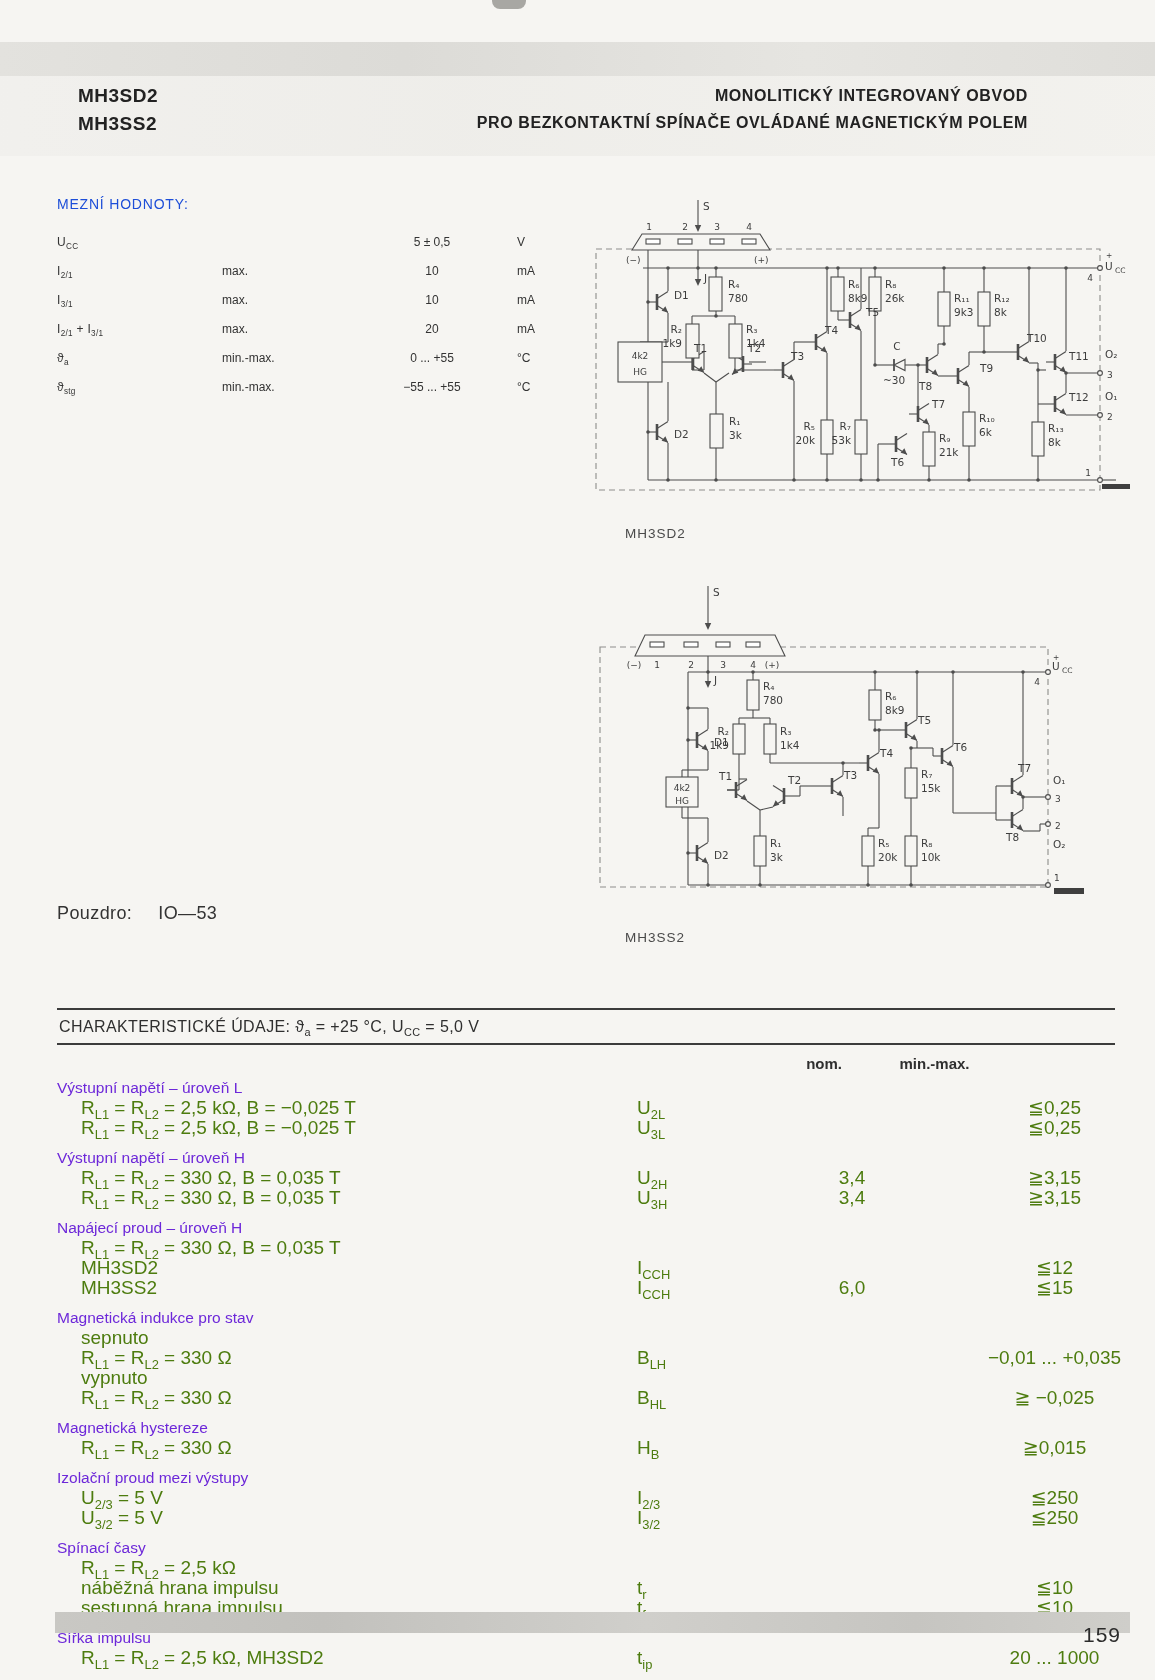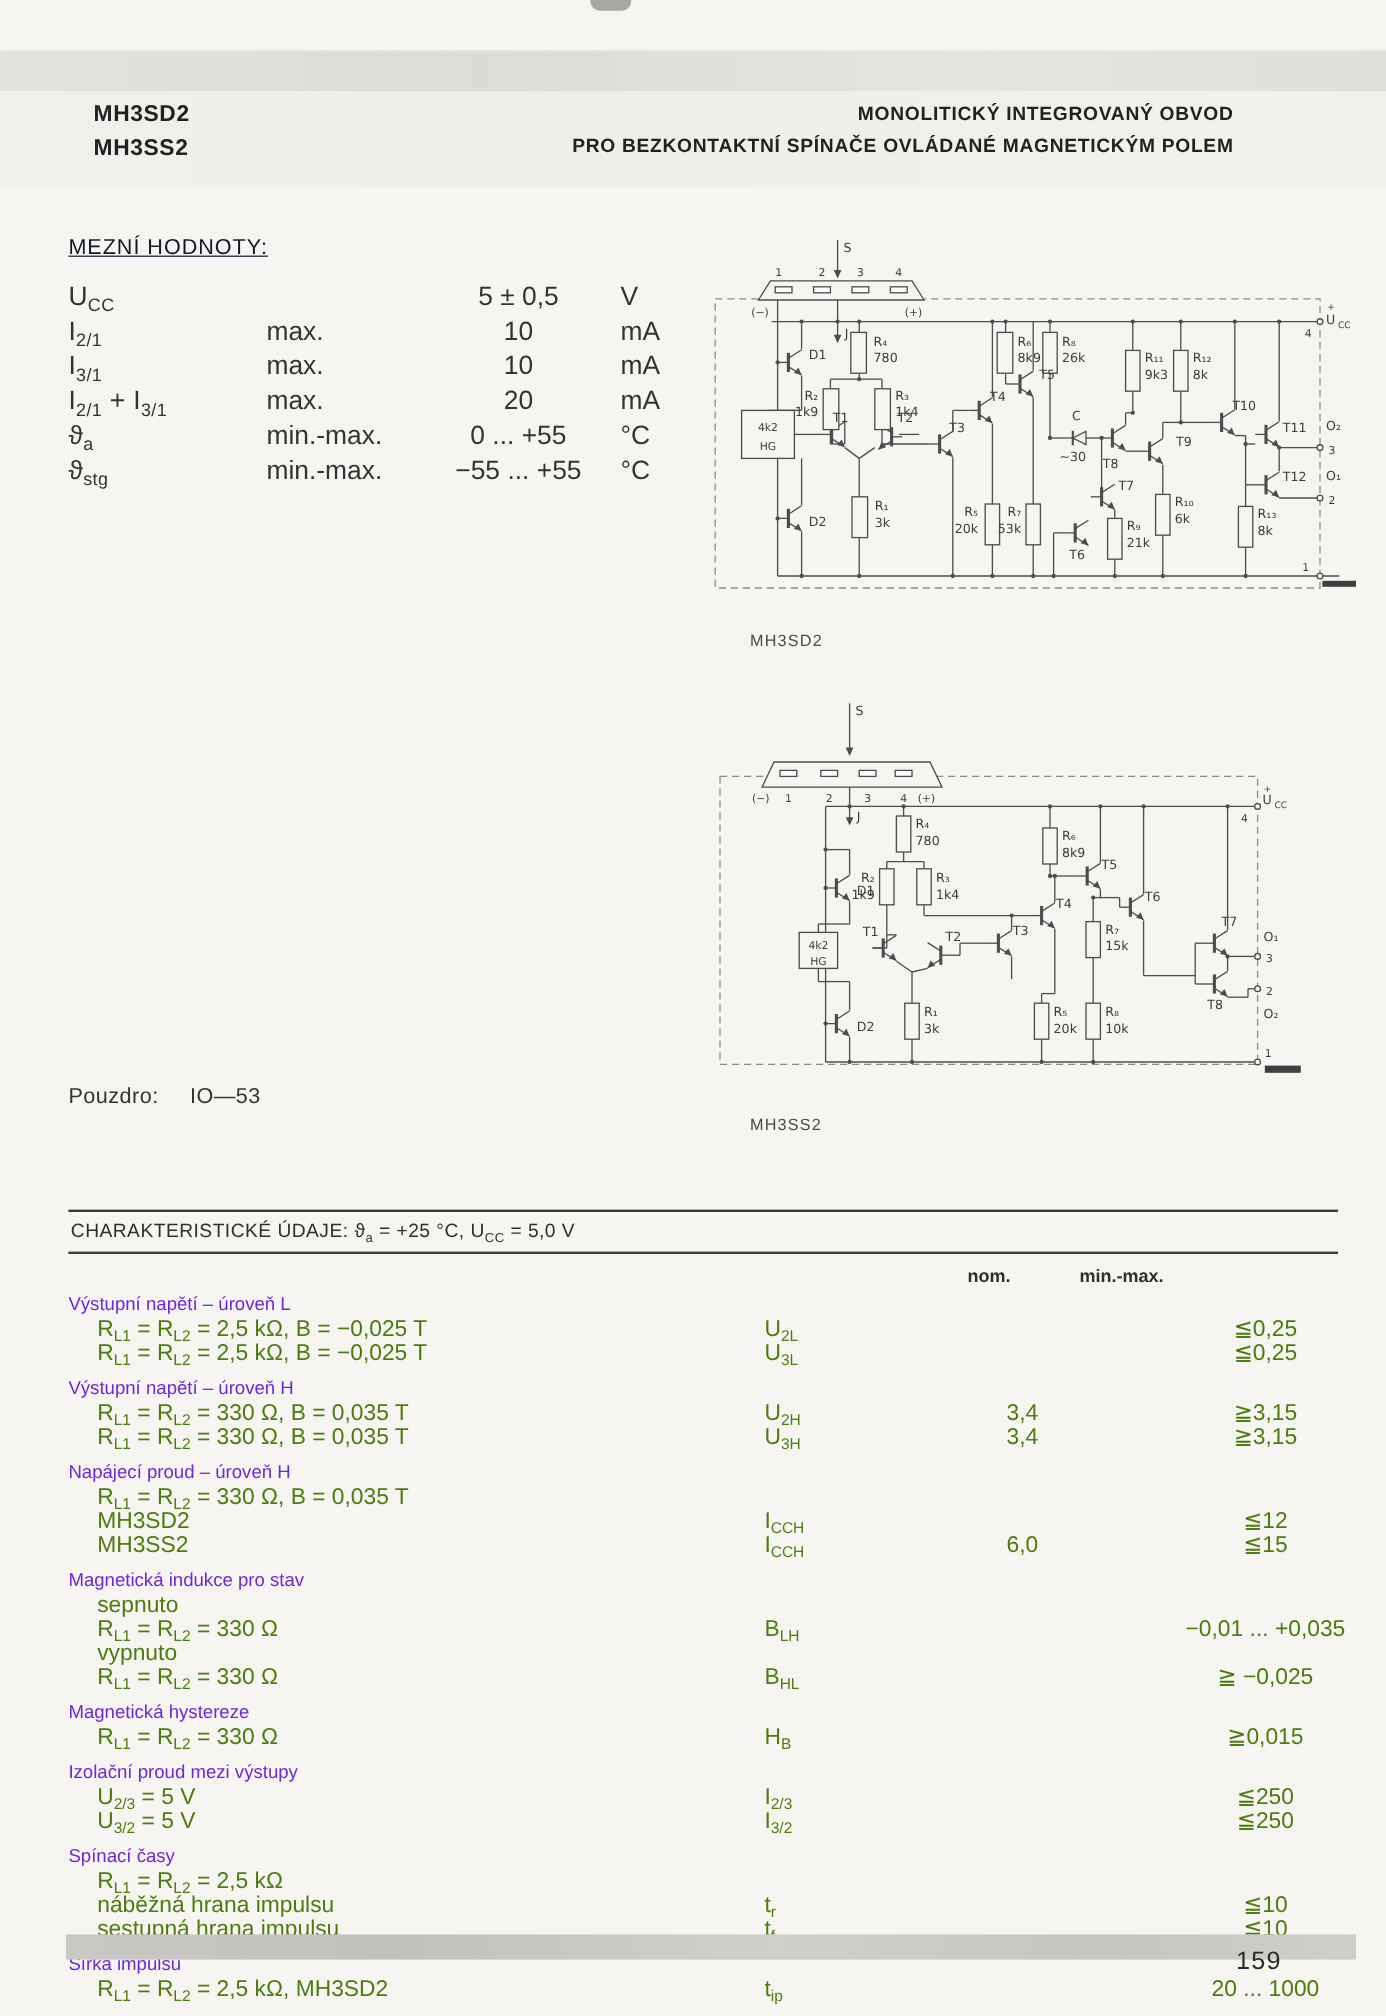--- a/index.html
+++ b/index.html
@@ -16,7 +16,7 @@
   .title{position:absolute;right:127px;top:82px;width:760px;text-align:right;font-size:16px;font-weight:bold;line-height:27px;letter-spacing:.6px;color:#222;}
 
   .limits{position:absolute;left:57px;top:196px;width:560px;}
-  .limits-heading{font-size:18px;letter-spacing:.8px;color:#0f172a;text-decoration:underline;}
+  .limits-heading{font-size:14px;letter-spacing:.8px;color:#1d4ed8;}
   .ltable{margin-top:15px;}
   .lrow{display:grid;grid-template-columns:165px 125px 170px 80px;height:29px;align-items:center;font-size:22px;}
   .lsym{letter-spacing:.3px;}

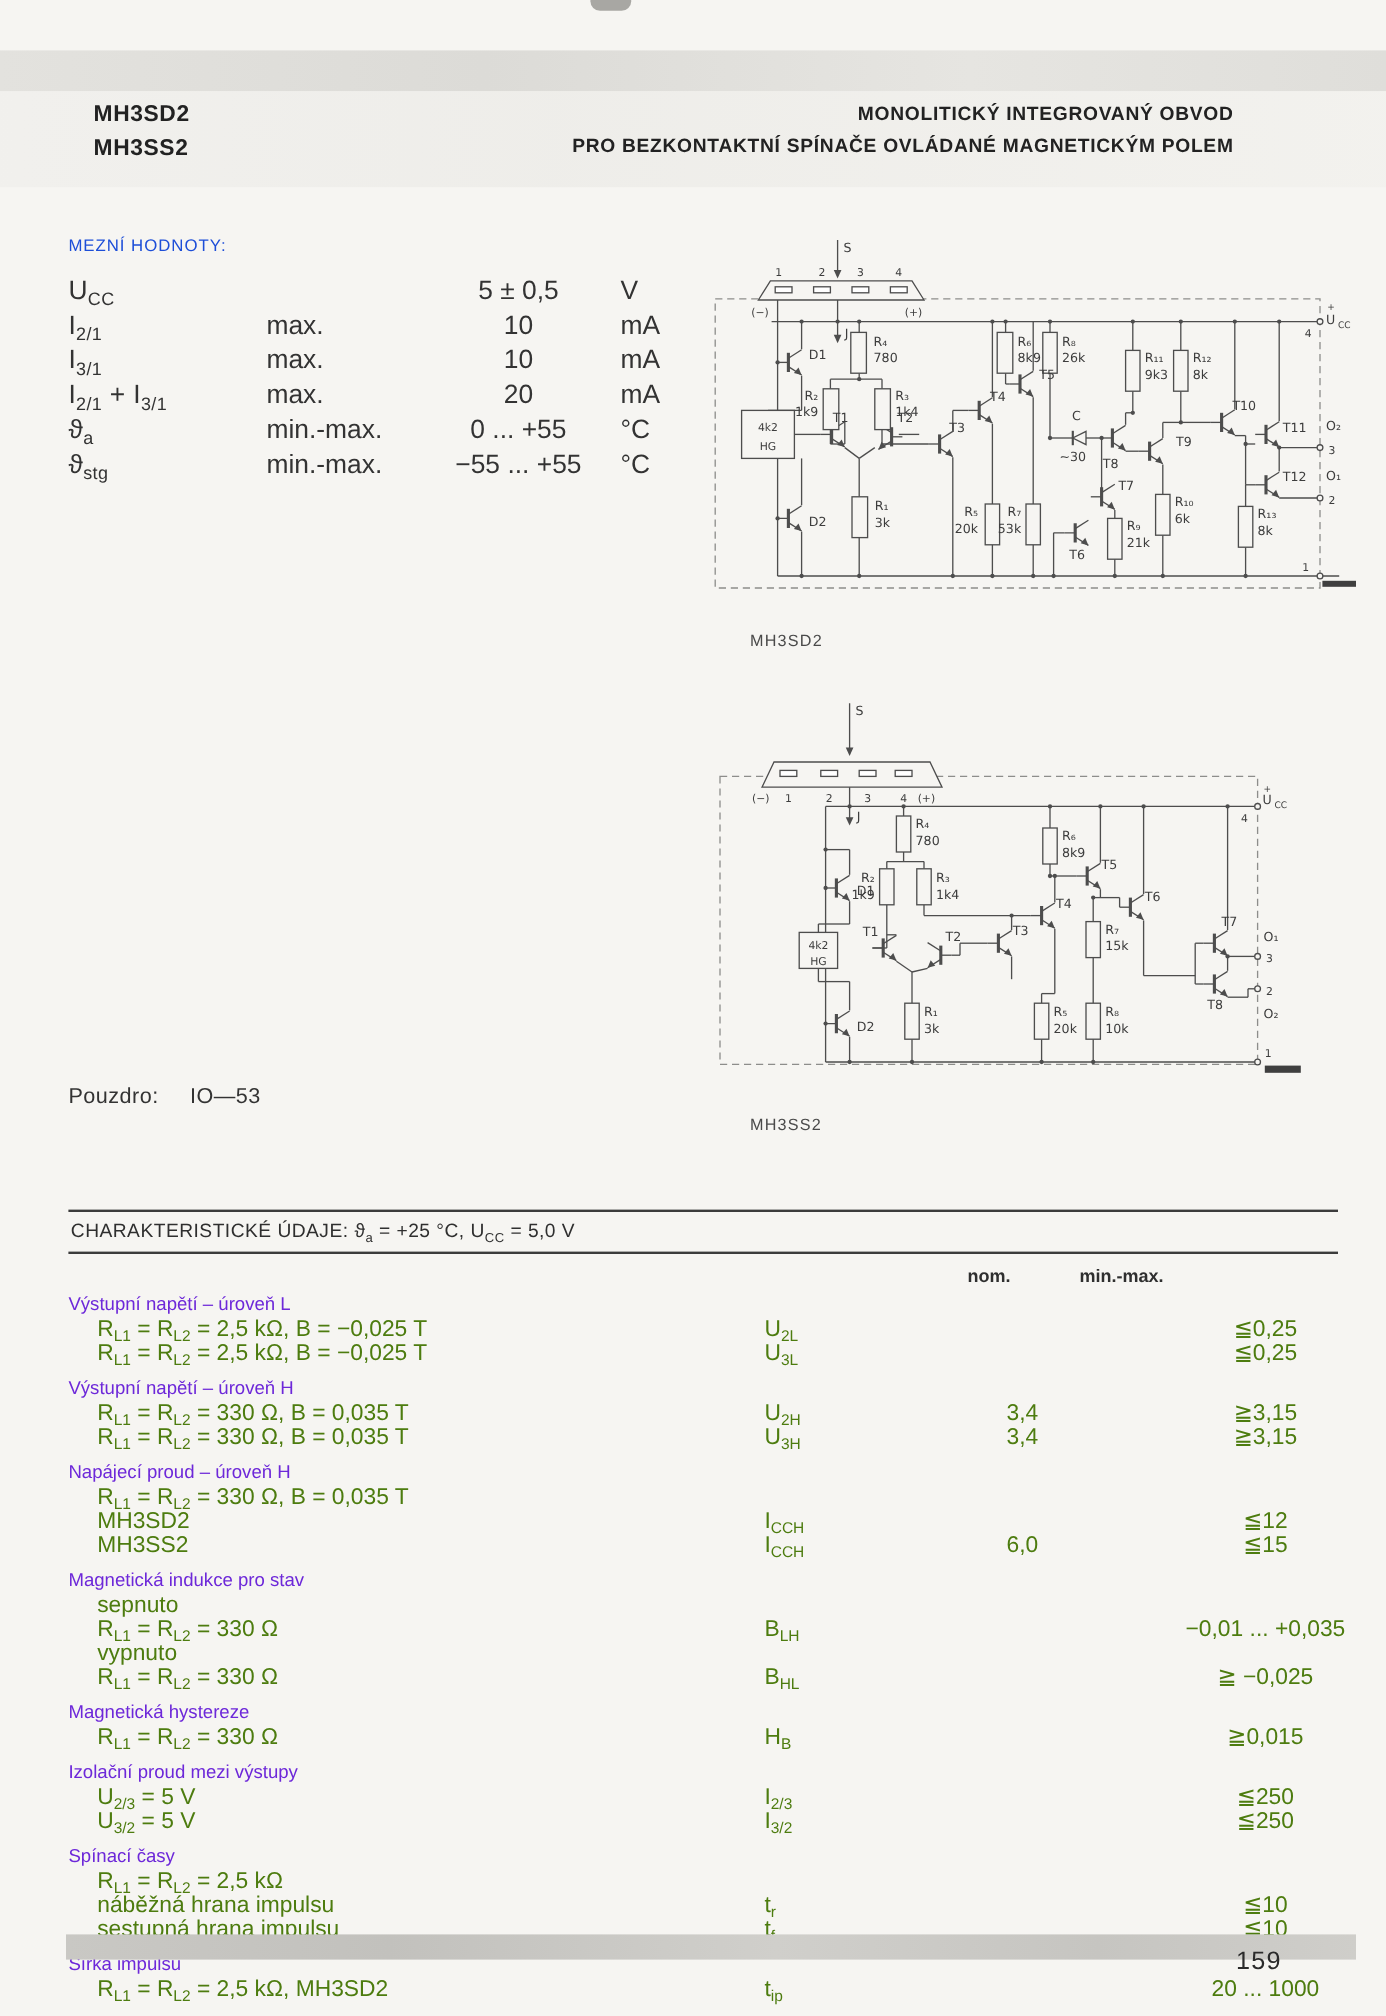--- a/index.html
+++ b/index.html
@@ -18,7 +18,7 @@
   .limits{position:absolute;left:57px;top:196px;width:560px;}
   .limits-heading{font-size:14px;letter-spacing:.8px;color:#1d4ed8;}
   .ltable{margin-top:15px;}
-  .lrow{display:grid;grid-template-columns:165px 125px 170px 80px;height:29px;align-items:center;font-size:22px;}
+  .lrow{display:grid;grid-template-columns:165px 125px 170px 80px;height:29px;align-items:center;font-size:12px;}
   .lsym{letter-spacing:.3px;}
   .lval{text-align:center;}
   sub{font-size:68%;line-height:0;}

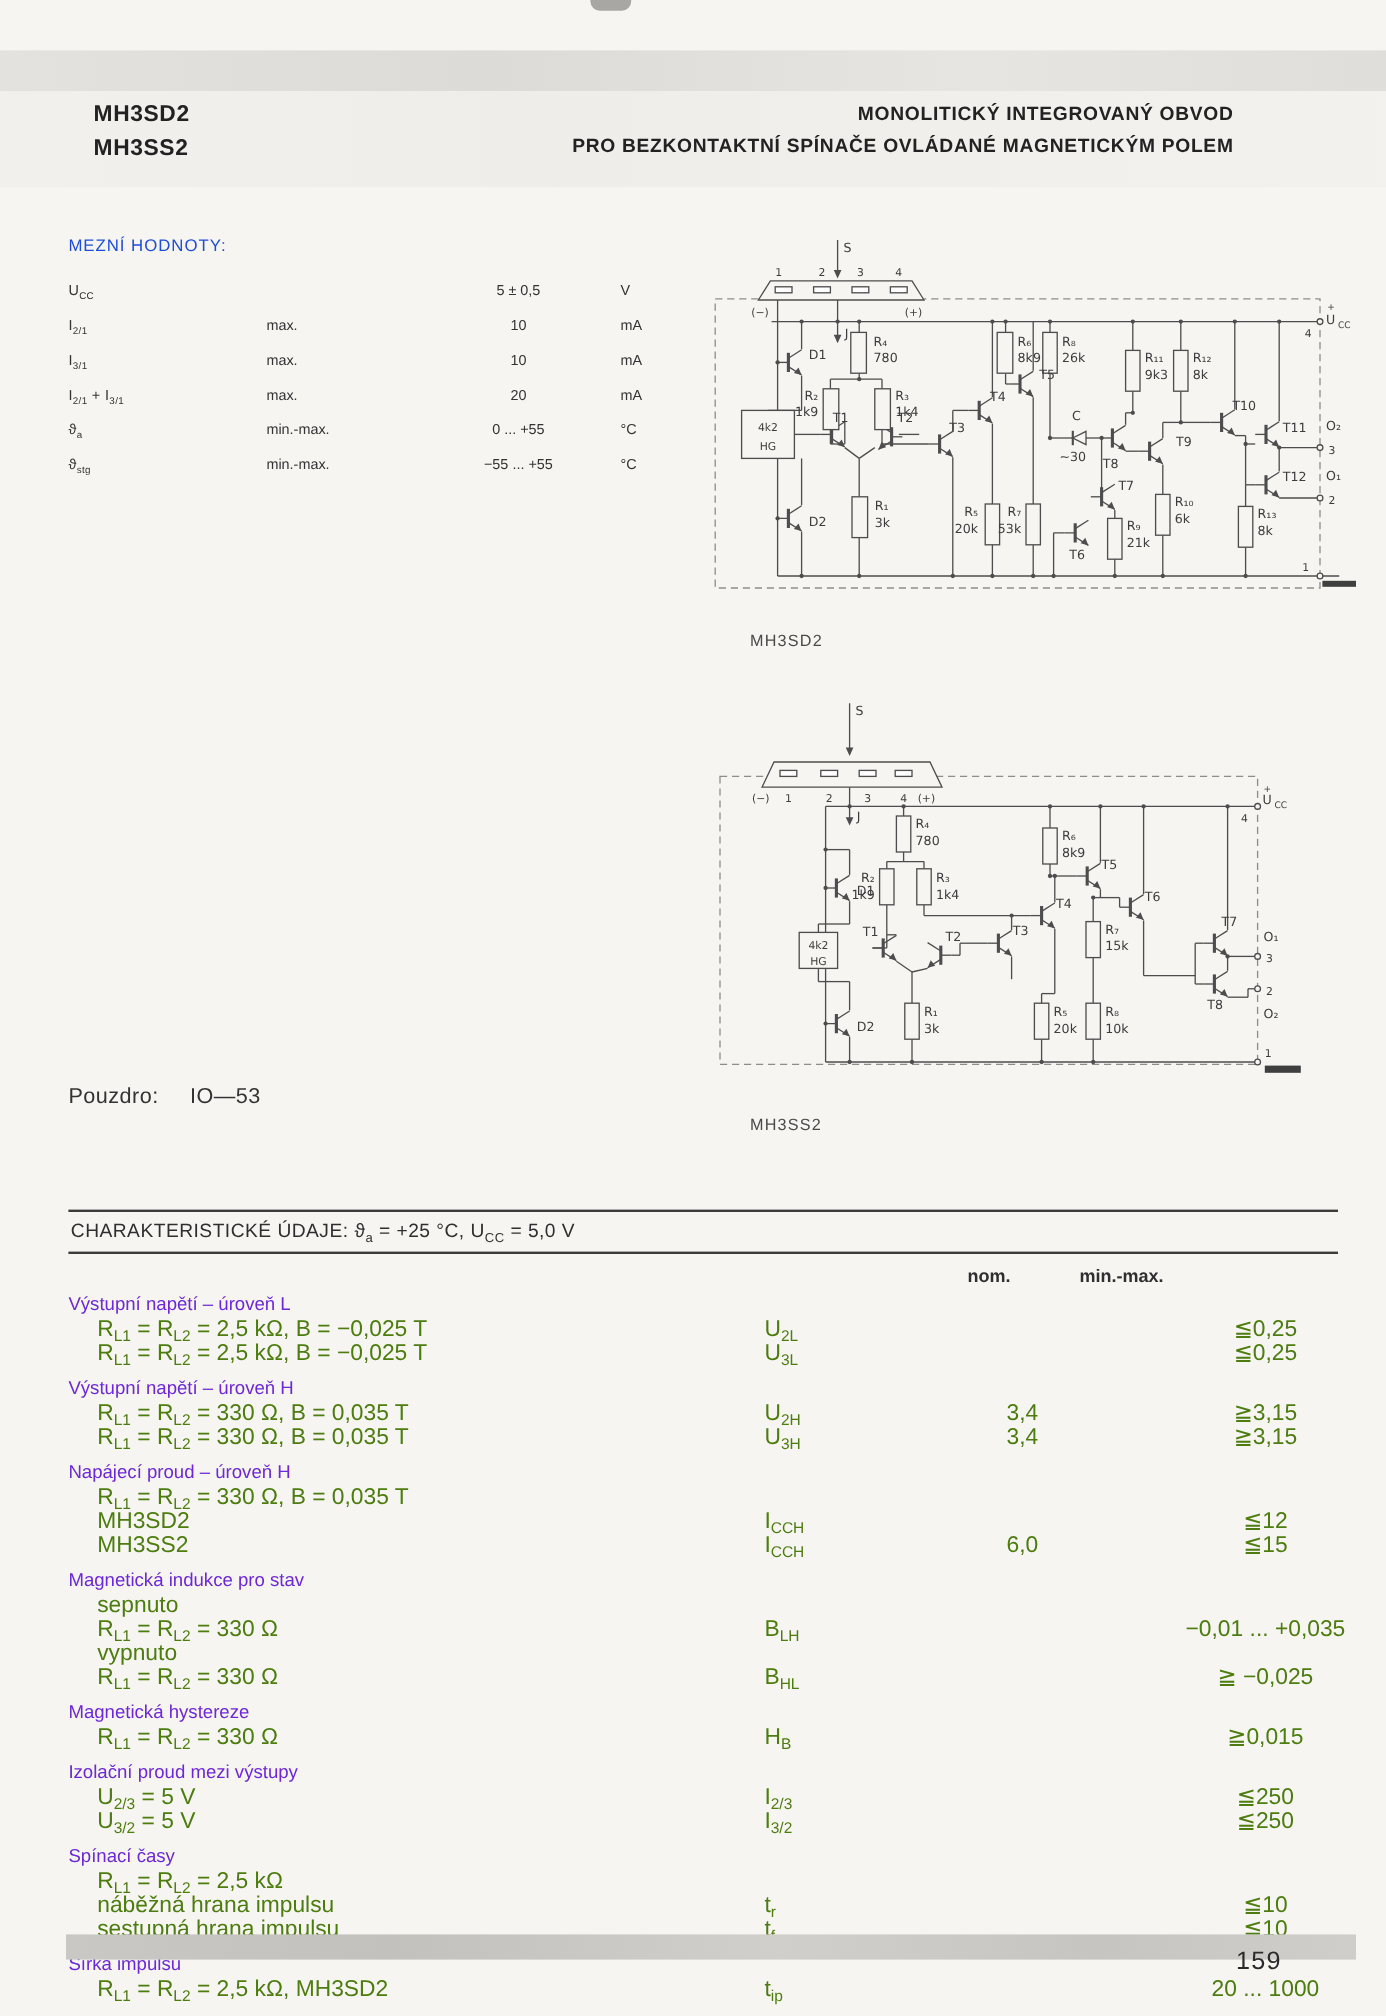--- a/index.html
+++ b/index.html
@@ -46,7 +46,7 @@
   .c-mm{text-align:center;}
   .c-unit{text-align:right;padding-right:6px;}
 
-  .pagenum{position:absolute;left:1030px;top:1623px;font-size:21px;color:#2b2b2b;letter-spacing:1px;}
+  .pagenum{position:absolute;left:1083px;top:1623px;font-size:21px;color:#2b2b2b;letter-spacing:1px;}
 </style>
 </head>
 <body>

